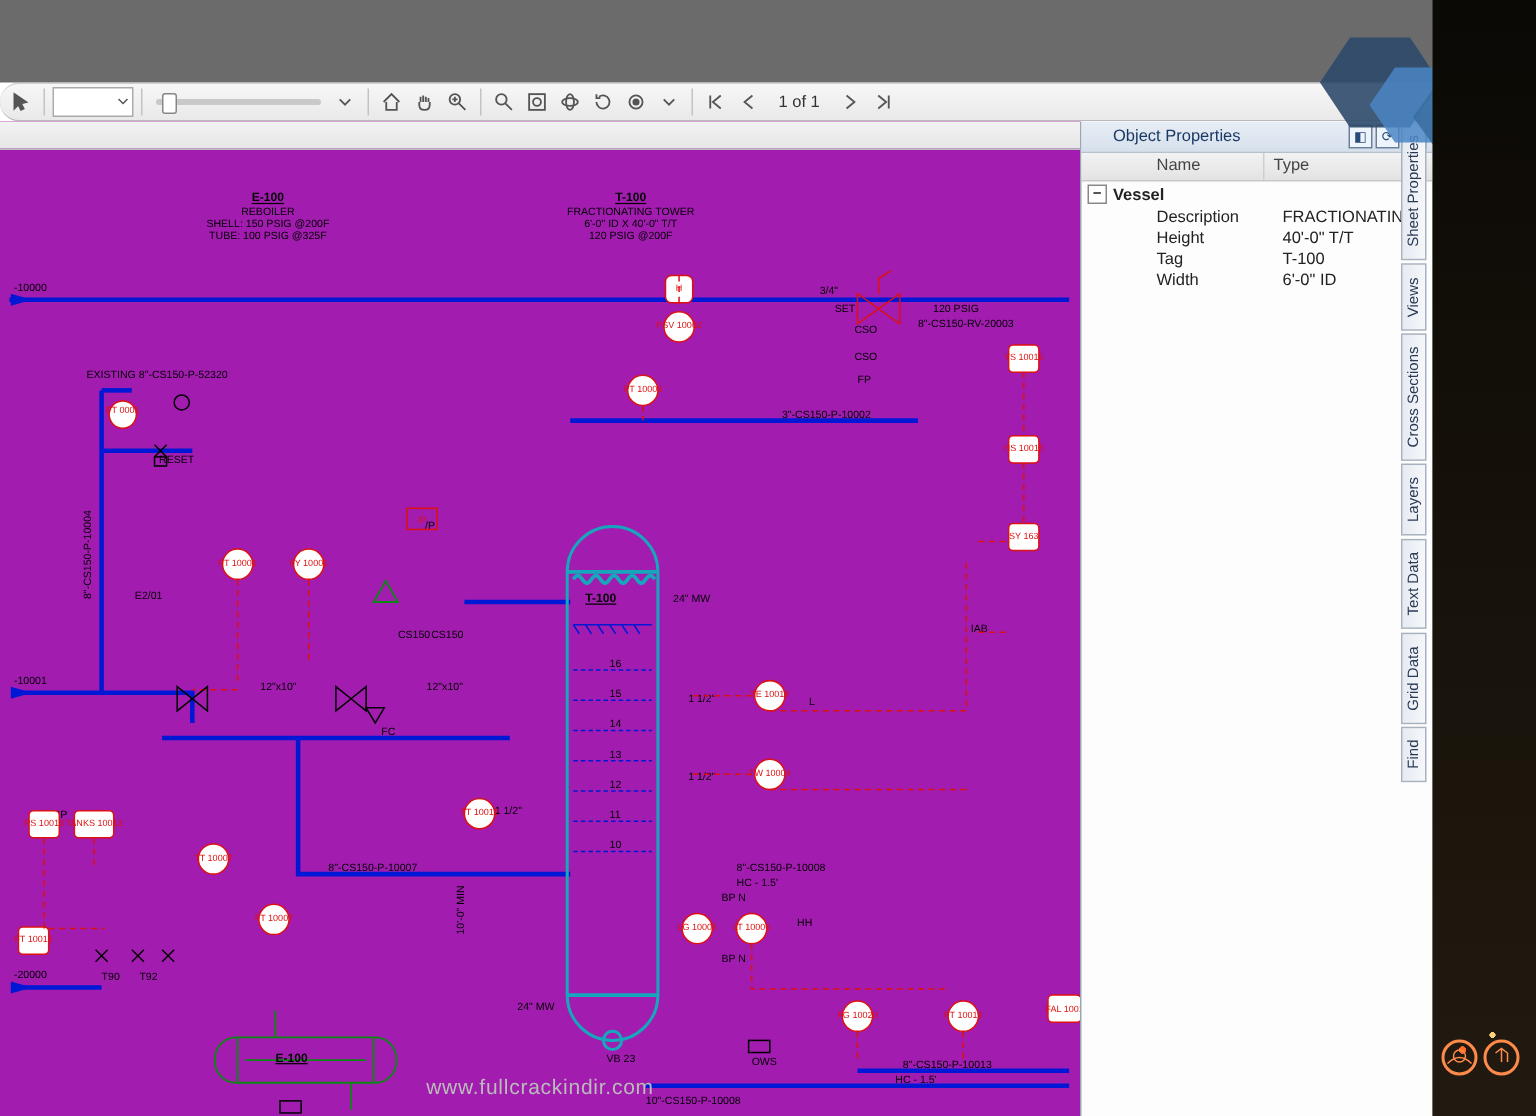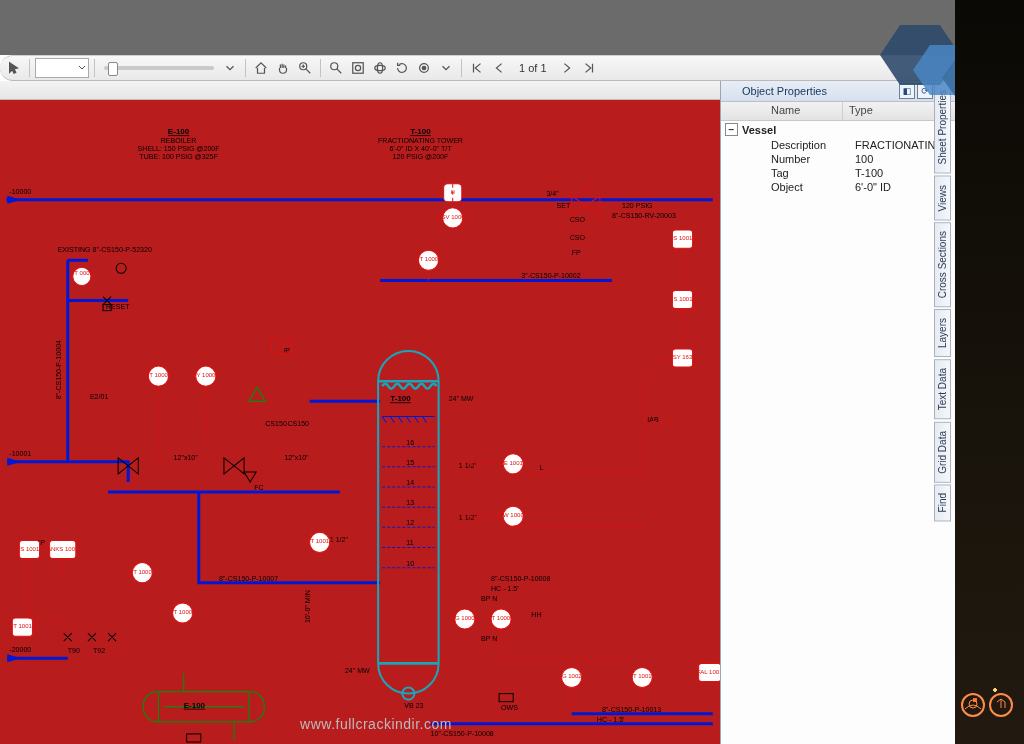--- a/index.html
+++ b/index.html
@@ -56,7 +56,7 @@
     flex:1; display:flex; min-height:0;
   }
   .drawing{
-    flex:1; position:relative; background:#b91c1c; overflow:hidden;
+    flex:1; position:relative; background:#a21caf; overflow:hidden;
   }
   .ruler-h{height:18px;background:linear-gradient(#f3f3f3,#e6e6e6);border-bottom:1px solid #bdbdbd;}
   .drawing-canvas{position:absolute;left:0;top:18px;right:0;bottom:0;}

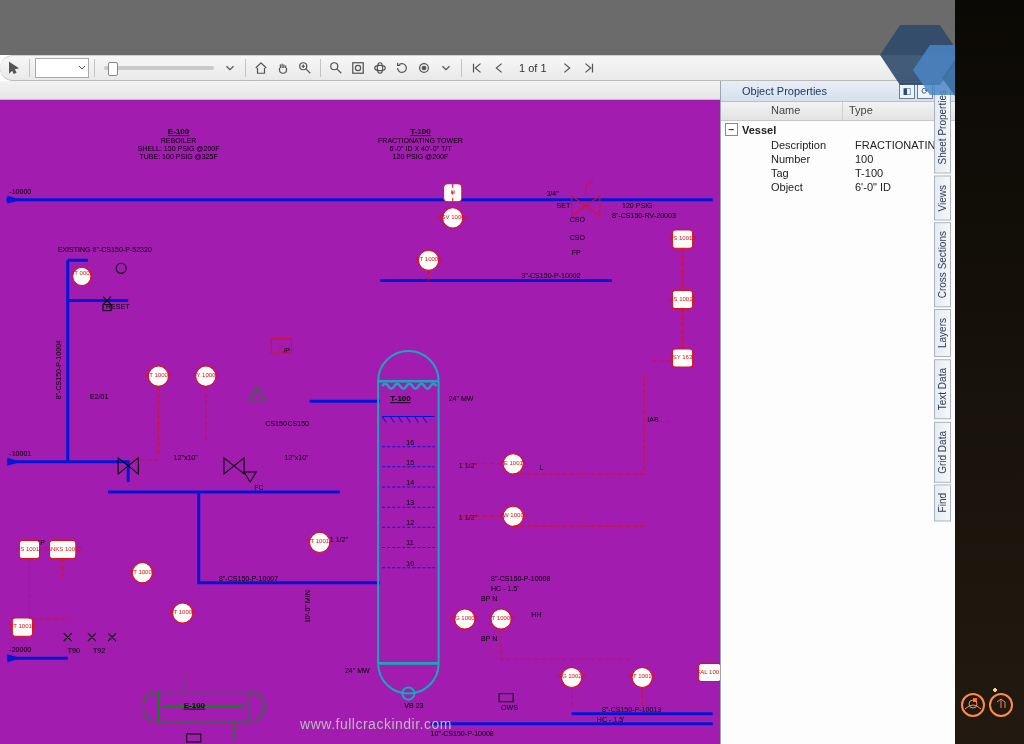--- a/index.html
+++ b/index.html
@@ -441,6 +441,10 @@
               <span class="v">FRACTIONATING</span>
             </div>
             <div class="prop-row">
+              <span class="n">Height</span>
+              <span class="v">40'-0" T/T</span>
+            </div>
+            <div class="prop-row">
               <span class="n">Number</span>
               <span class="v">100</span>
             </div>

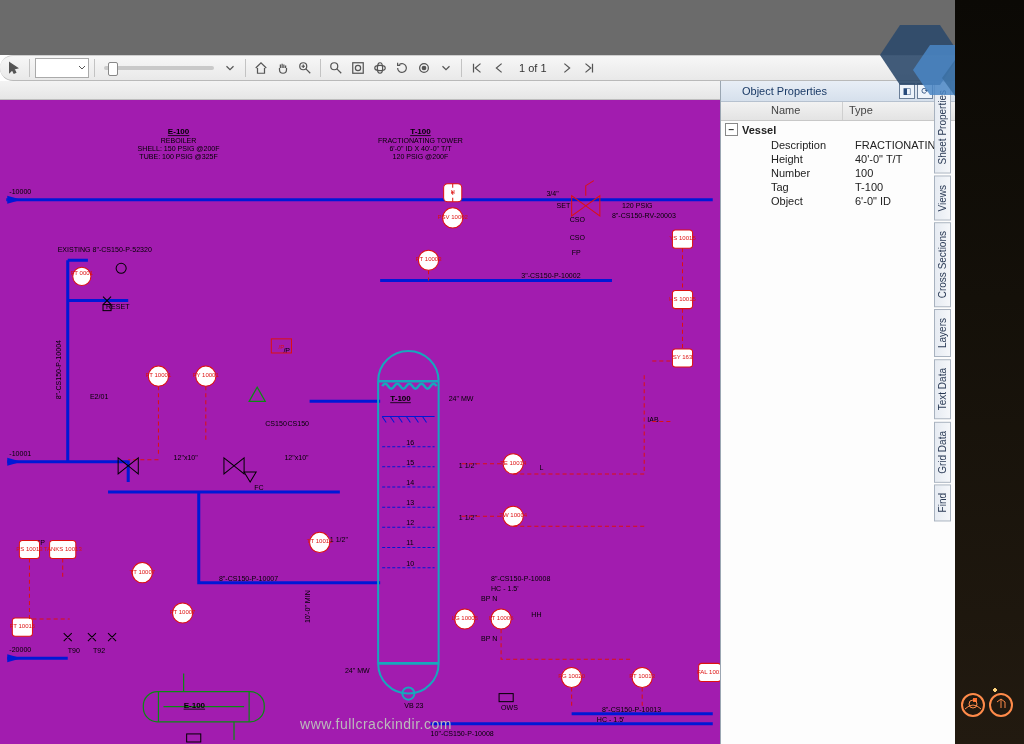--- a/index.html
+++ b/index.html
@@ -445,10 +445,6 @@
               <span class="v">40'-0" T/T</span>
             </div>
             <div class="prop-row">
-              <span class="n">Number</span>
-              <span class="v">100</span>
-            </div>
-            <div class="prop-row">
               <span class="n">Tag</span>
               <span class="v">T-100</span>
             </div>

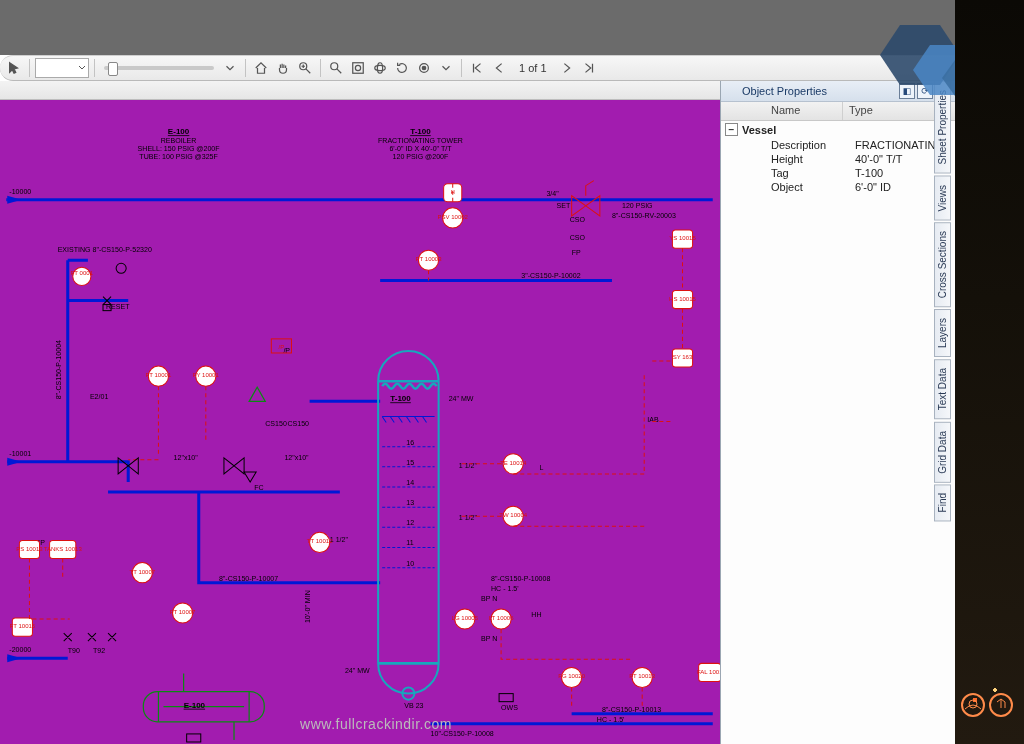--- a/index.html
+++ b/index.html
@@ -449,7 +449,7 @@
               <span class="v">T-100</span>
             </div>
             <div class="prop-row">
-              <span class="n">Object</span>
+              <span class="n">Width</span>
               <span class="v">6'-0" ID</span>
             </div>
           </div>

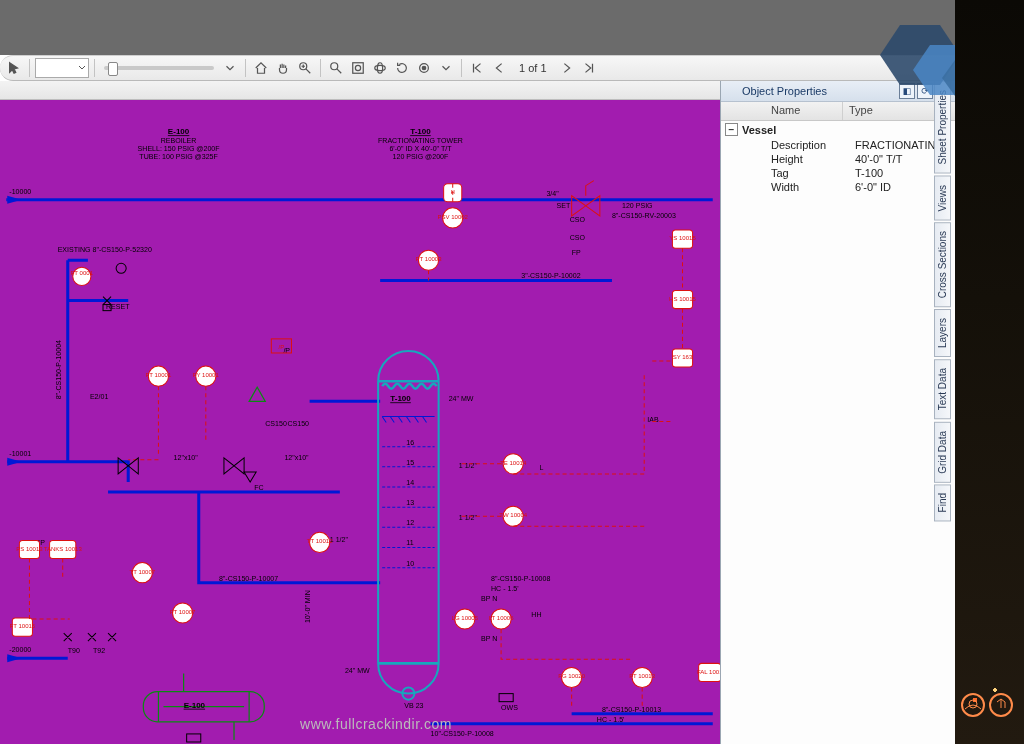--- a/index.html
+++ b/index.html
@@ -63,7 +63,7 @@
   .drawing-canvas svg{width:100%;height:100%;}
   .watermark{
     position:absolute;left:50%;bottom:12px;transform:translateX(-50%);
-    color:#bbb;font-size:14px;letter-spacing:.5px;pointer-events:none;margin-left:16px;
+    color:#bbb;font-size:14px;letter-spacing:.5px;pointer-events:none;
   }
 
   

